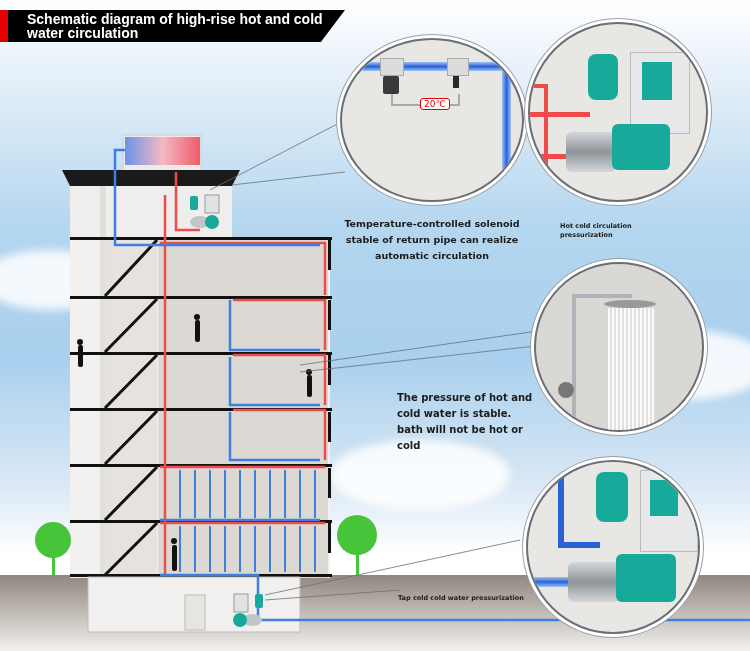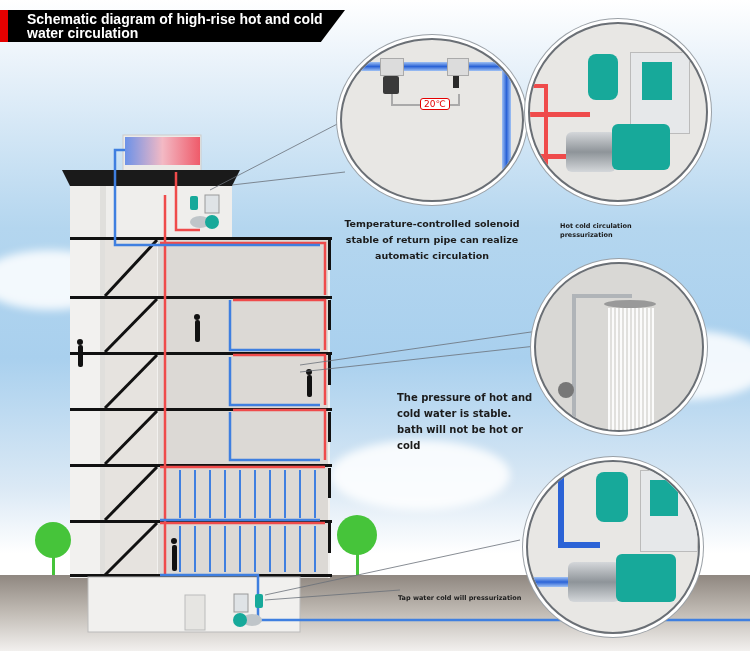--- a/index.html
+++ b/index.html
@@ -205,6 +205,6 @@
   <div style="position:absolute;left:40px;top:100px;width:52px;height:40px;background:linear-gradient(180deg,#d4d7da,#8e9499,#d4d7da);border-radius:6px;"></div>
   <div style="position:absolute;left:88px;top:92px;width:60px;height:48px;background:#17a99a;border-radius:6px;"></div>
 </div>
-<div class="label" style="left:398px;top:594px;width:140px;font-size:6.5px;line-height:9px;">Tap water cold will pressurization</div>
+<div class="label" style="left:398px;top:594px;width:140px;font-size:6.5px;line-height:9px;">Tap cold cold water pressurization</div>
 
 </body></html>

